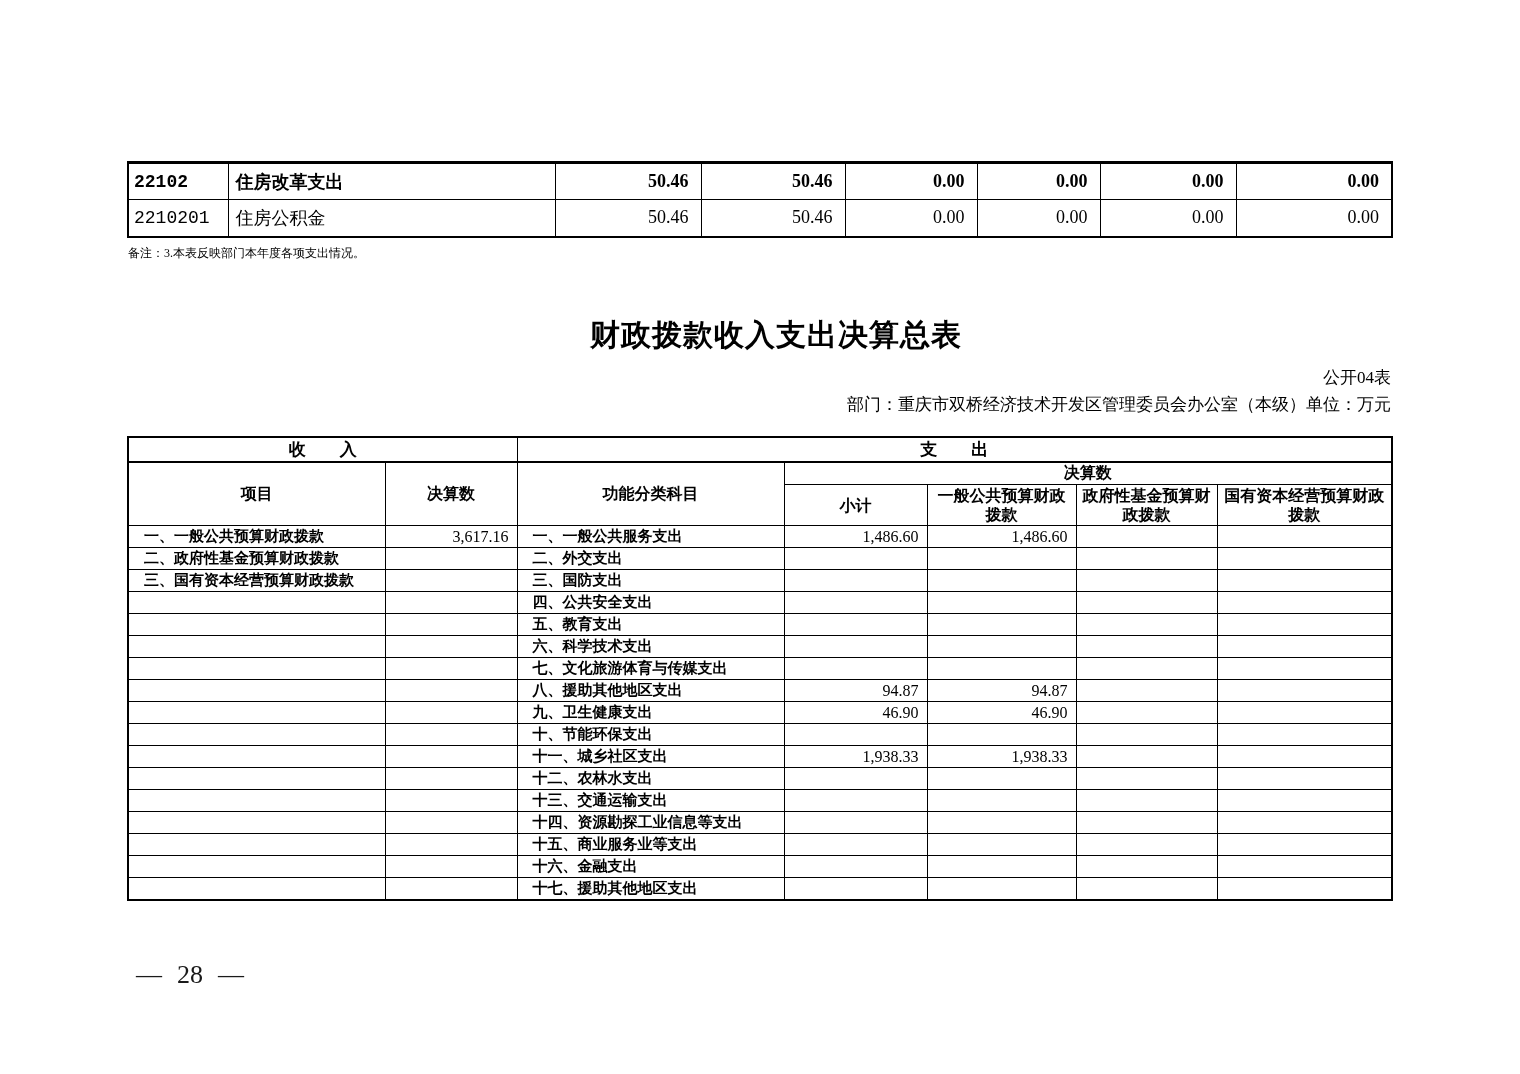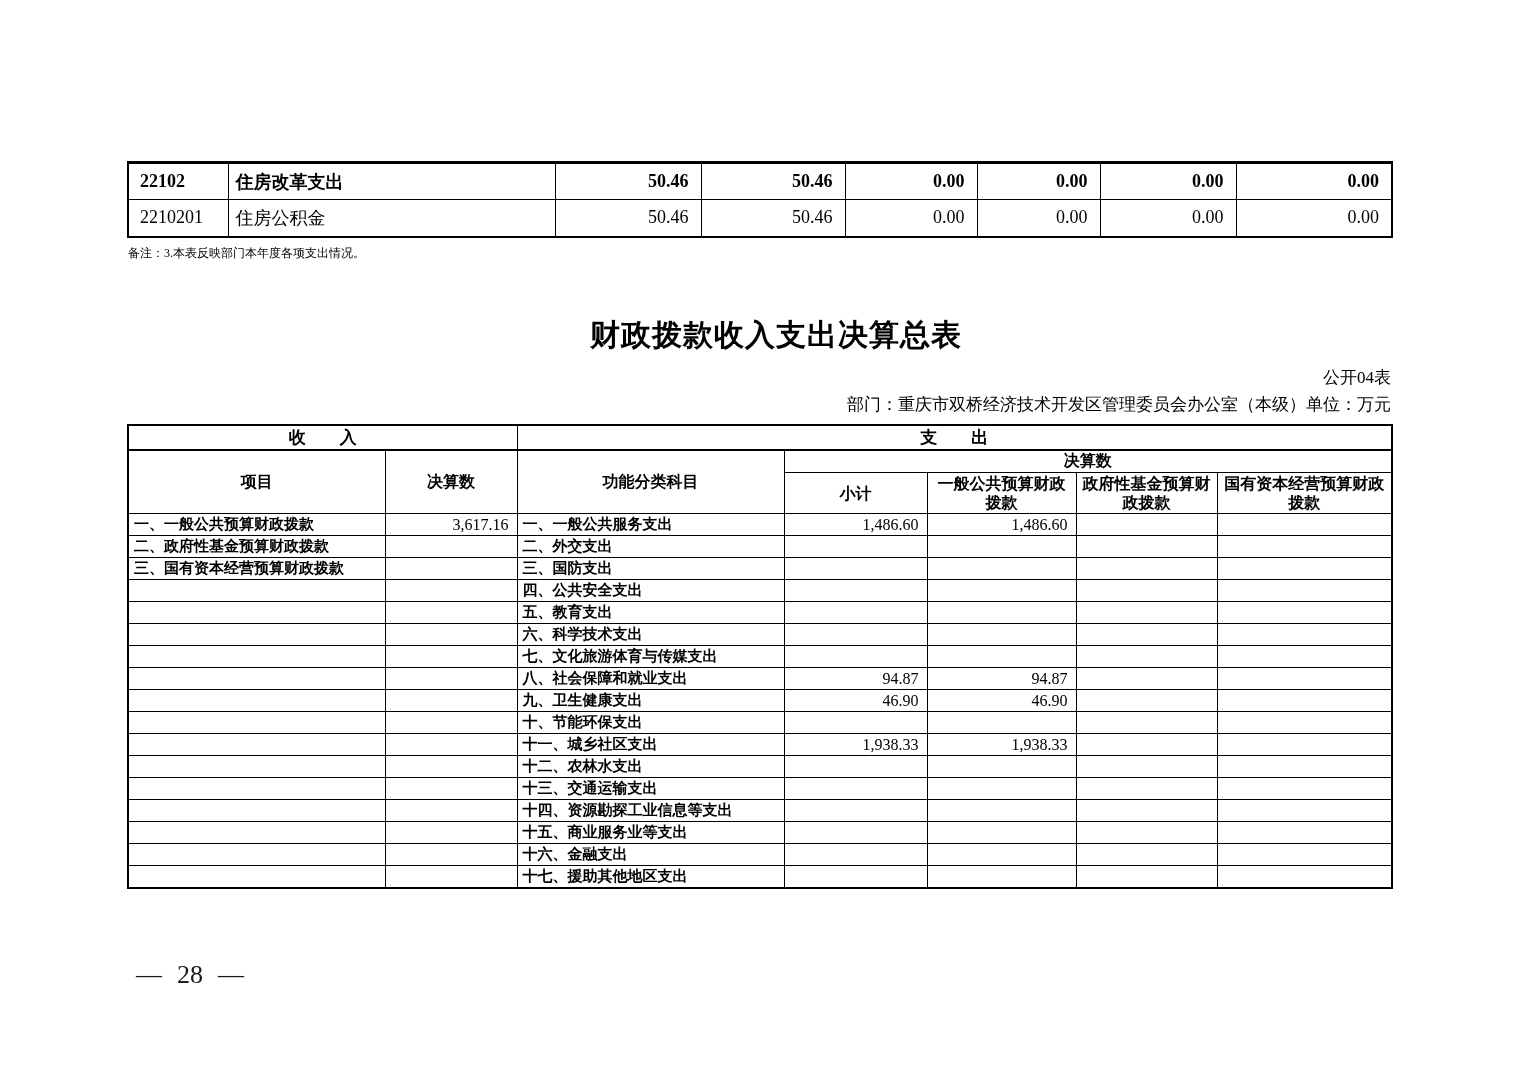--- a/index.html
+++ b/index.html
@@ -24,7 +24,7 @@
     border: 1px solid #000; height: 37px; font-size: 18px;
     overflow: hidden; white-space: nowrap; vertical-align: middle;
   }
-  .top-table td.code { padding-left: 11px; }
+  .top-table td.code { padding-left: 5px; font-family: Liberation Mono, monospace; }
   .top-table td.name { padding-left: 7px; }
   .top-table td.num  { text-align: right; padding-right: 12px; }
   .top-table tr.bold-row td { font-weight: bold; }

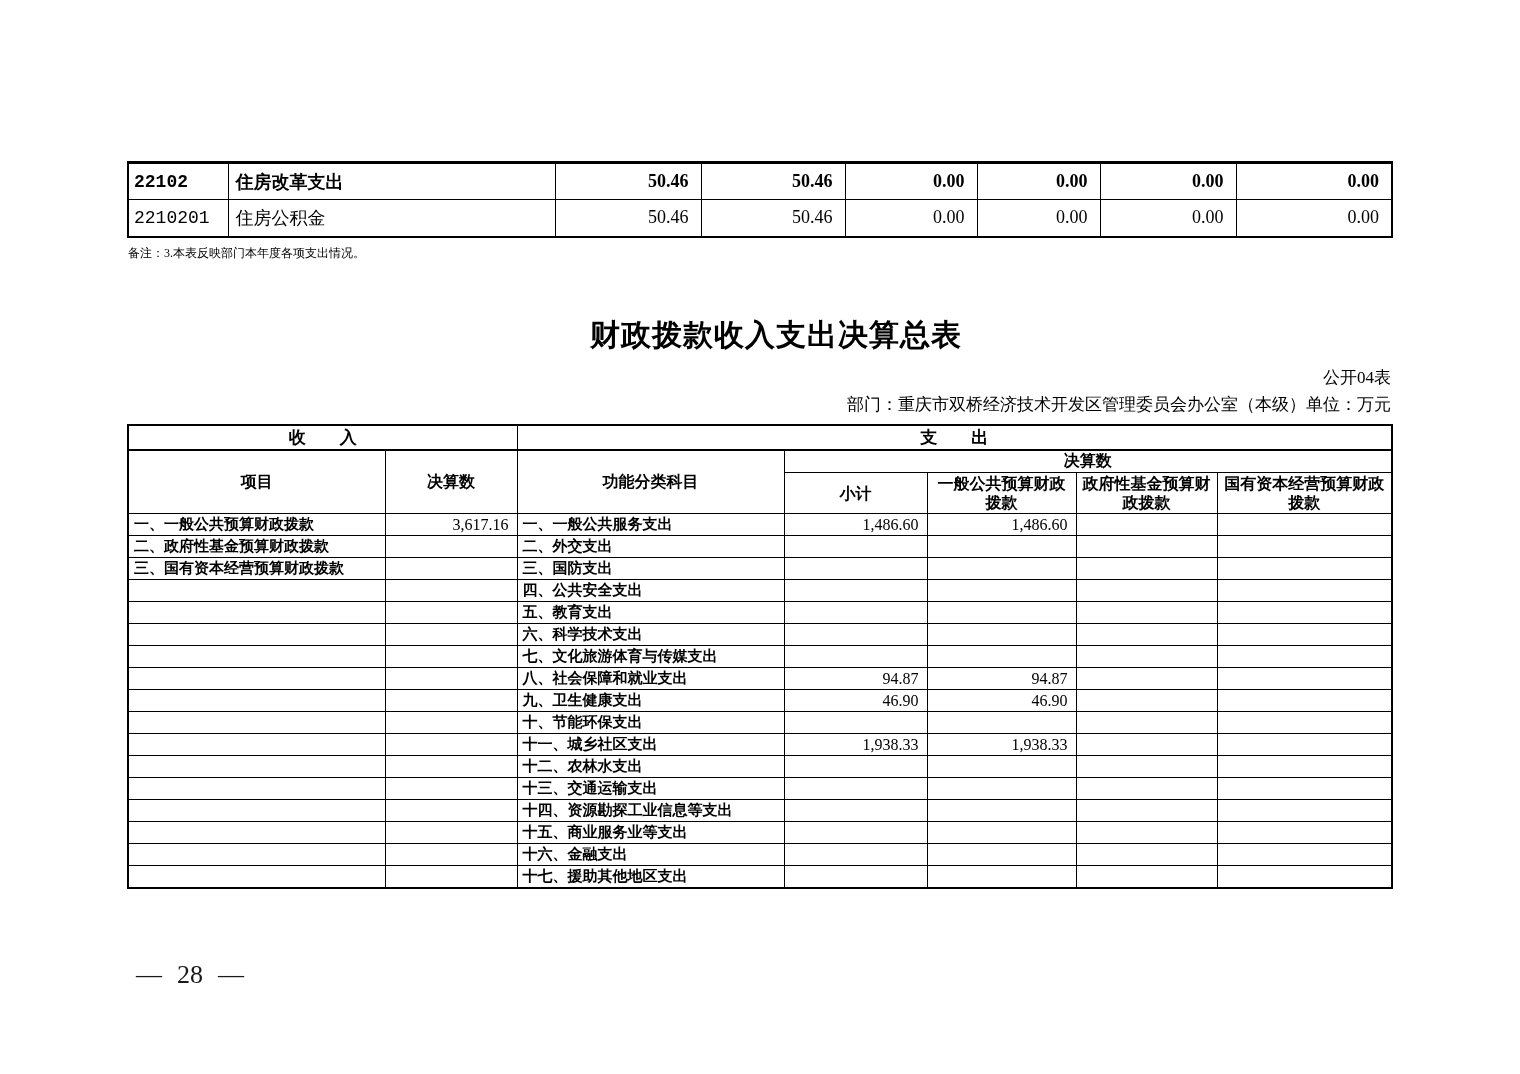--- a/index.html
+++ b/index.html
@@ -47,7 +47,7 @@
 
   
   .main-table {
-    position: absolute; left: 127px; top: 424px; width: 1264px;
+    position: absolute; left: 127px; top: 436px; width: 1264px;
     border: 2px solid #000;
   }
   .main-table th, .main-table td {

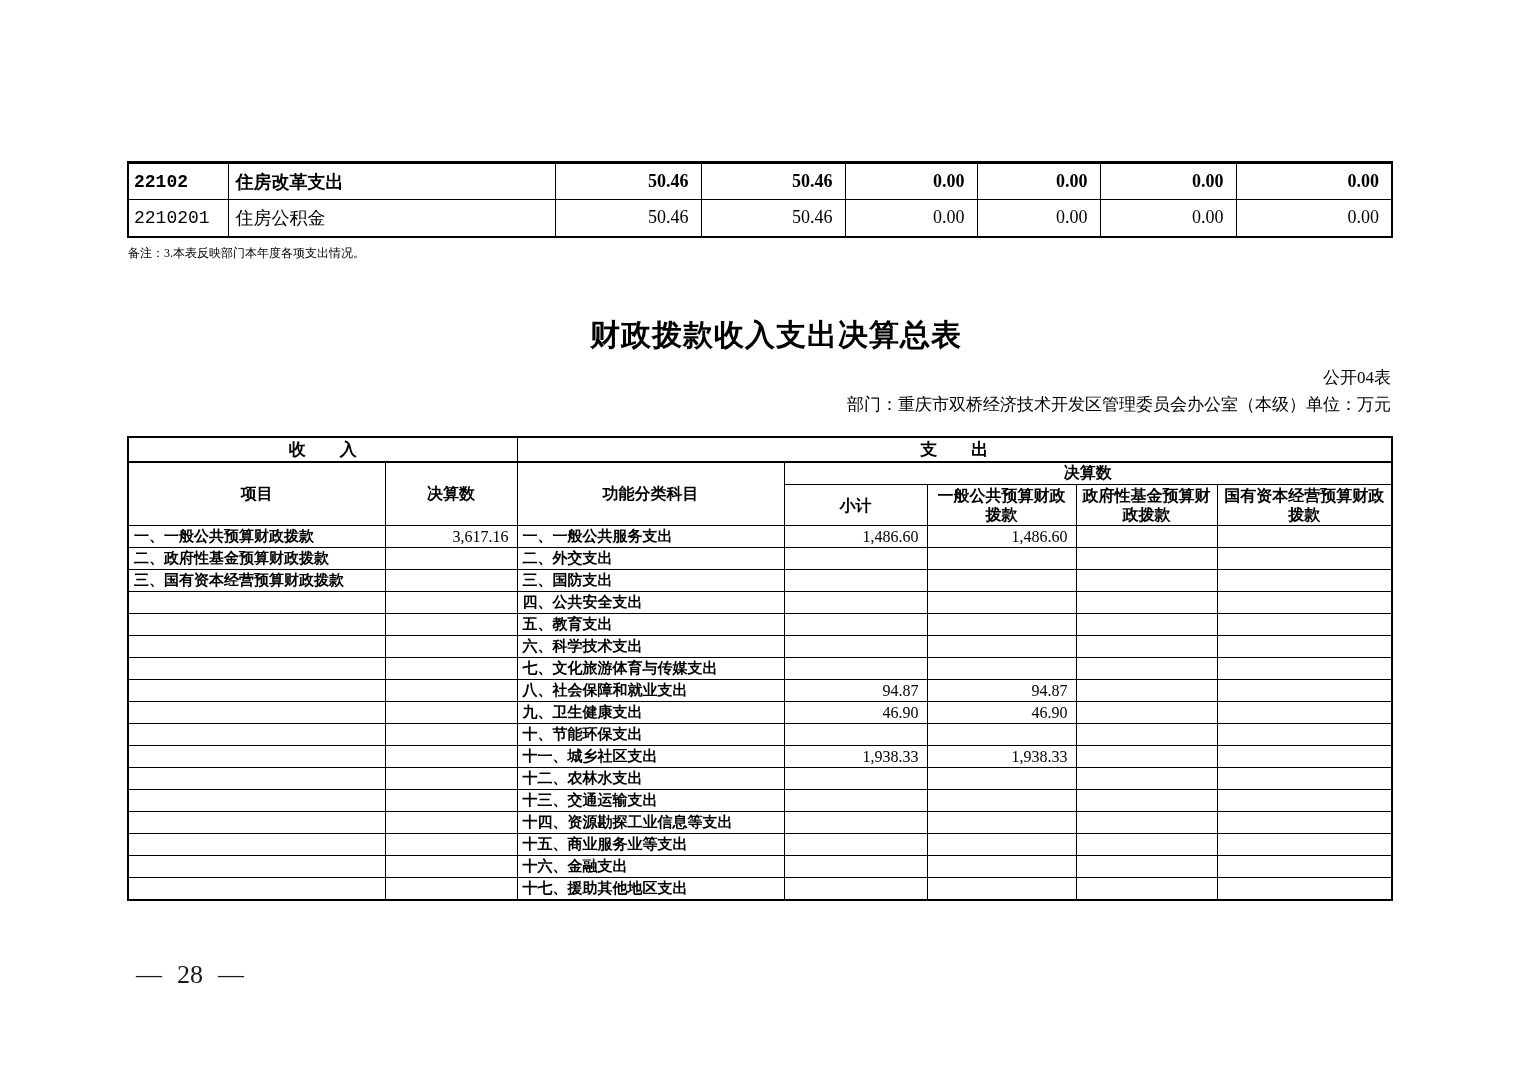--- a/index.html
+++ b/index.html
@@ -61,7 +61,7 @@
   .hrowC th { height: 41px; line-height: 19px; }
   .main-table td { height: 22px; font-size: 16px; }
   .main-table td.txt {
-    text-align: left; padding-left: 5px; font-weight: bold;
+    text-align: left; padding-left: 15px; font-weight: bold;
     white-space: nowrap; font-size: 15px;
   }
   .main-table td.num { text-align: right; padding-right: 8px; font-weight: normal; }

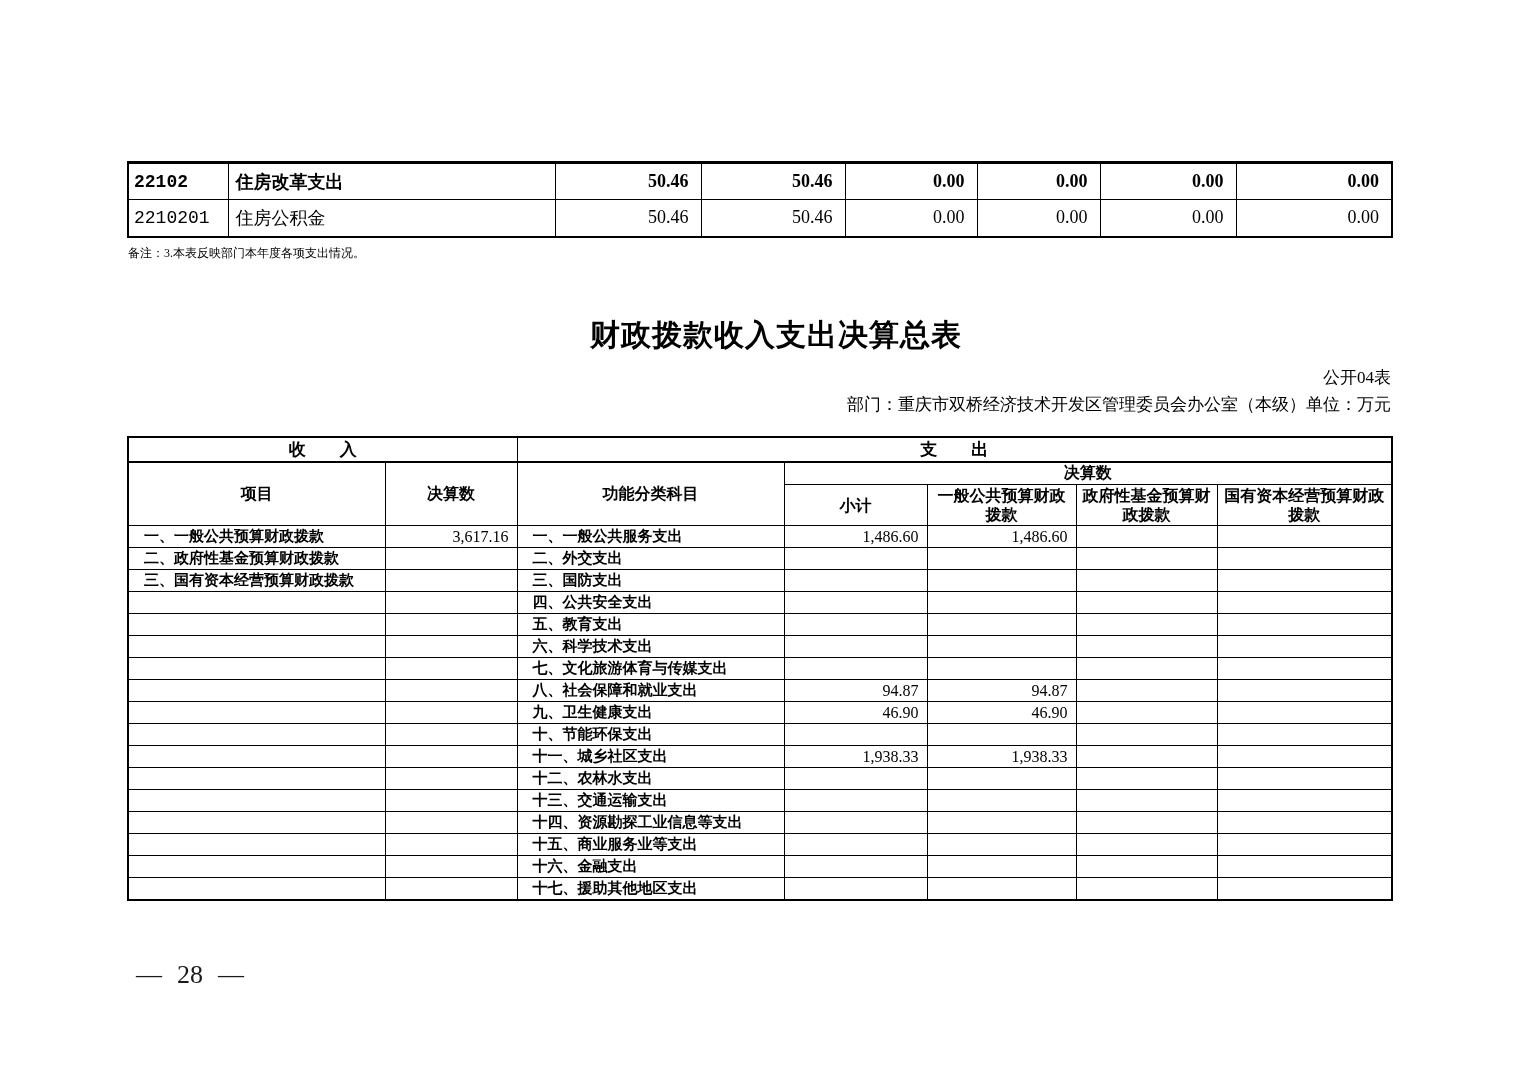--- a/index.html
+++ b/index.html
@@ -222,7 +222,7 @@
         <tr>
           <td class="txt"></td>
           <td class="num"></td>
-          <td class="txt">八、社会保障和就业支出</td>
+          <td class="txt">八、援助其他地区支出</td>
           <td class="num">94.87</td>
           <td class="num">94.87</td>
           <td class="num"></td>

